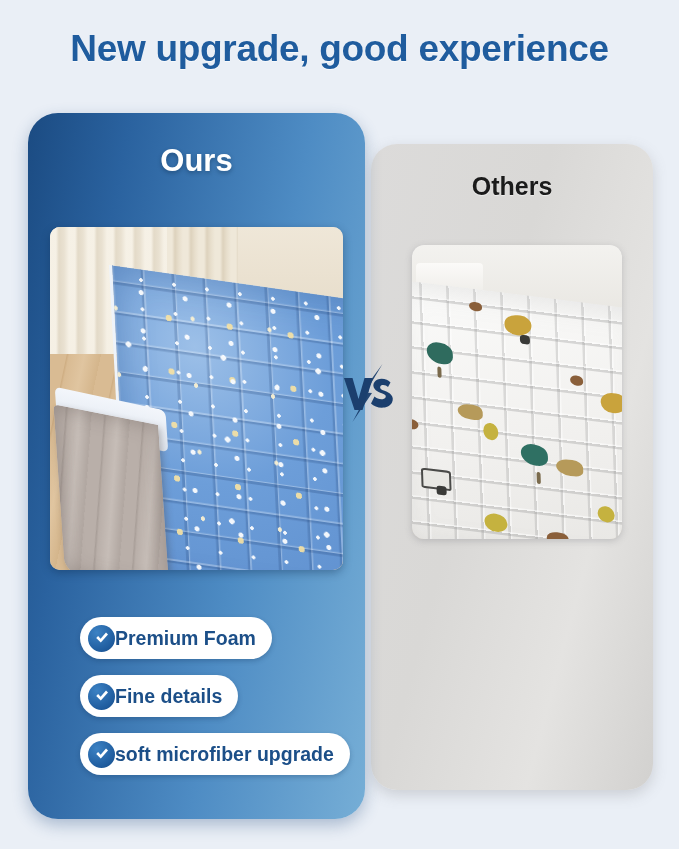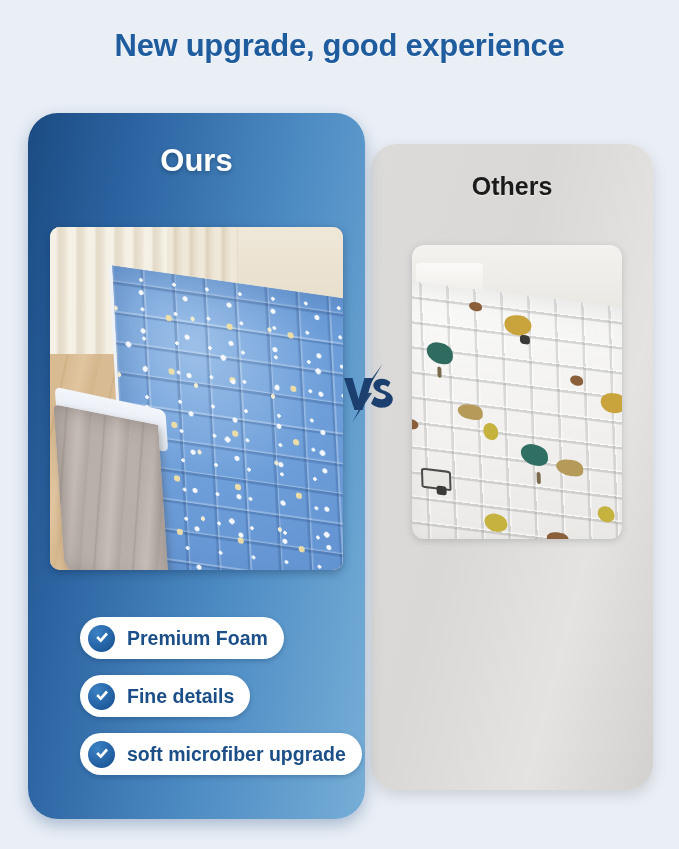--- a/index.html
+++ b/index.html
@@ -23,7 +23,7 @@
     top: 28px;
     width: 679px;
     text-align: center;
-    font-size: 31px;
+    font-size: 37px;
     font-weight: bold;
     color: #1f5c9e;
     letter-spacing: -0.3px;

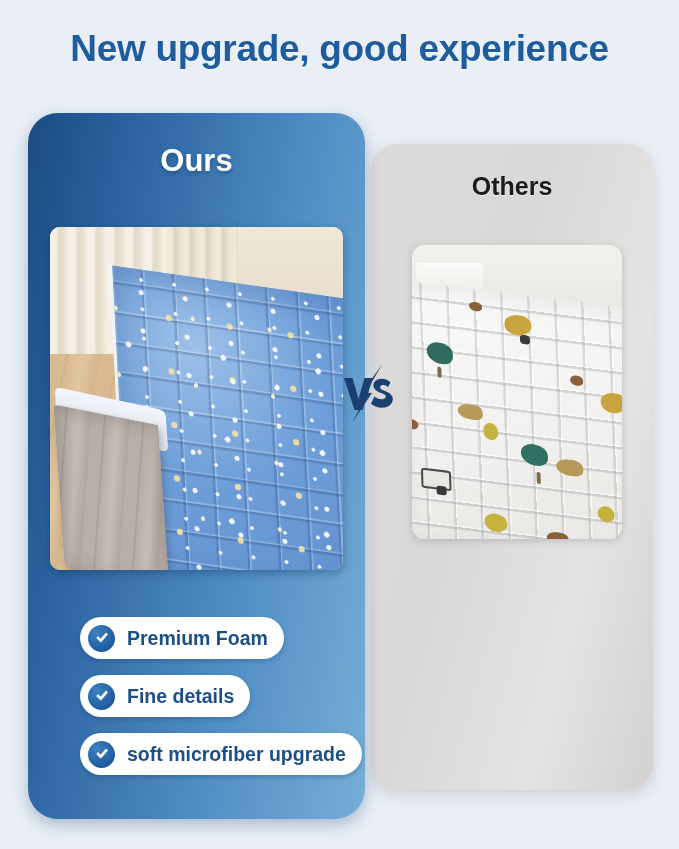--- a/index.html
+++ b/index.html
@@ -264,7 +264,7 @@
     font-weight: bold;
     color: #1c4f88;
     white-space: nowrap;
-    margin-left: 12px;
+    margin-left: 0;
   }
   .check-ic {
     width: 27px; height: 27px;

